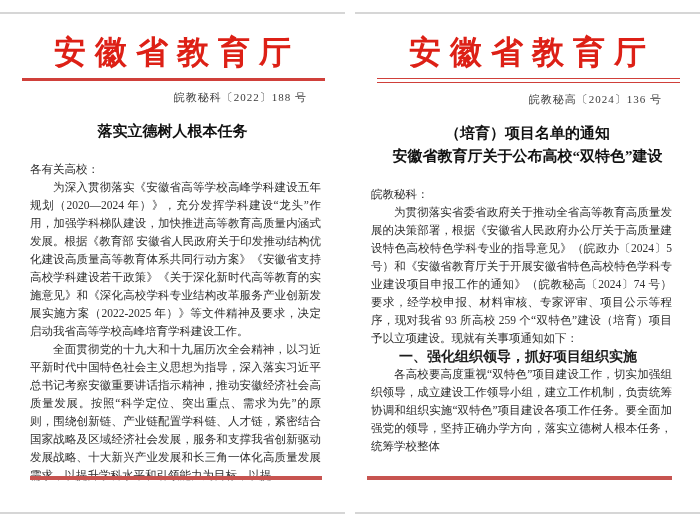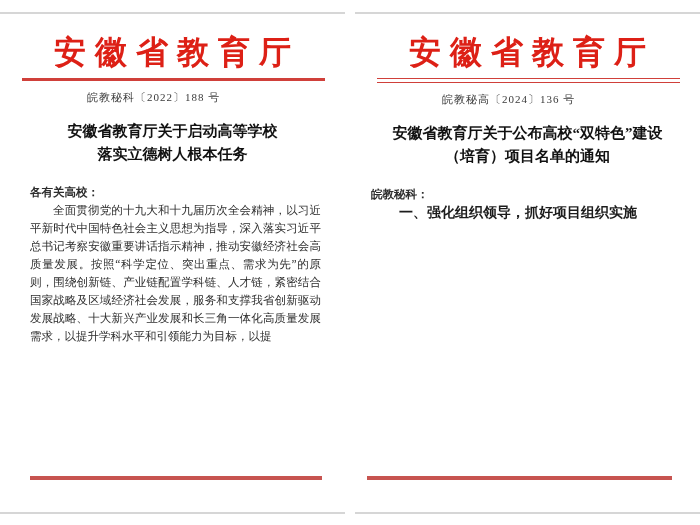--- a/index.html
+++ b/index.html
@@ -50,7 +50,7 @@
   }
   .doc-number{
     margin:9px 38px 4px 0;
-    text-align:center;
+    text-align:right;
     font-size:11px;
     color:#3a3a3a;
     letter-spacing:1px;

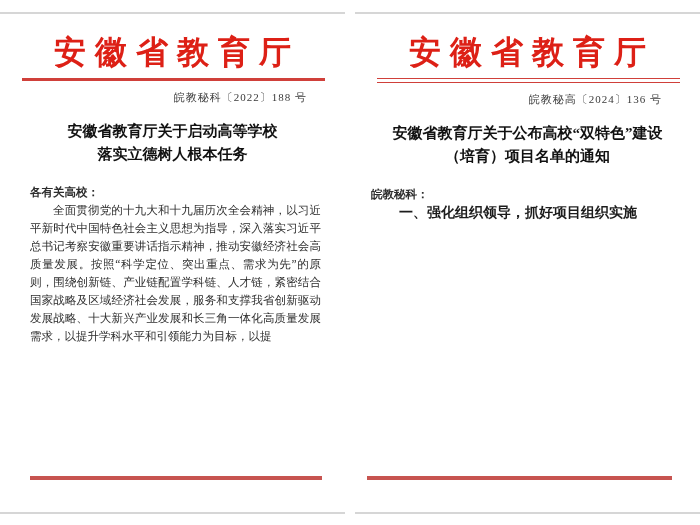--- a/index.html
+++ b/index.html
@@ -99,7 +99,6 @@
     <div class="rule rule-single"></div>
     <div class="doc-number">皖教秘科〔2022〕188 号</div>
     <h2 class="title">
-      <span>安徽省教育厅关于启动高等学校</span>
       <span>落实立德树人根本任务</span>
     </h2>
     <div class="body">

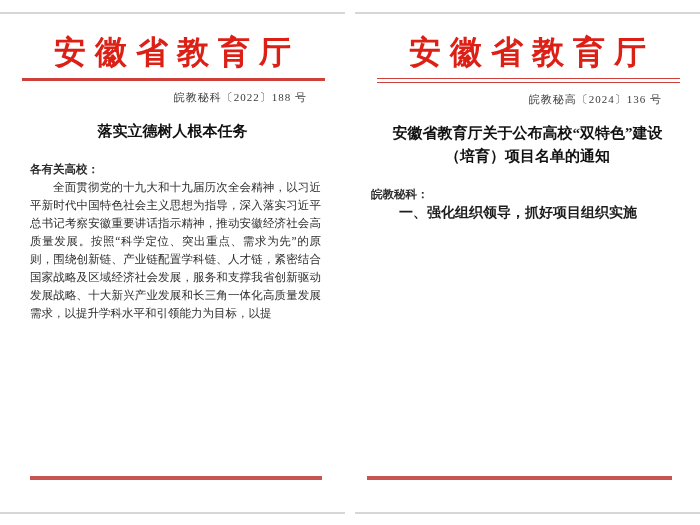--- a/index.html
+++ b/index.html
@@ -113,8 +113,8 @@
     <div class="rule rule-double"></div>
     <div class="doc-number">皖教秘高〔2024〕136 号</div>
     <h2 class="title">
+      <span>（培育）项目名单的通知</span>
       <span>安徽省教育厅关于公布高校“双特色”建设</span>
-      <span>（培育）项目名单的通知</span>
     </h2>
     <div class="body">
       <p class="salutation">皖教秘科：</p>

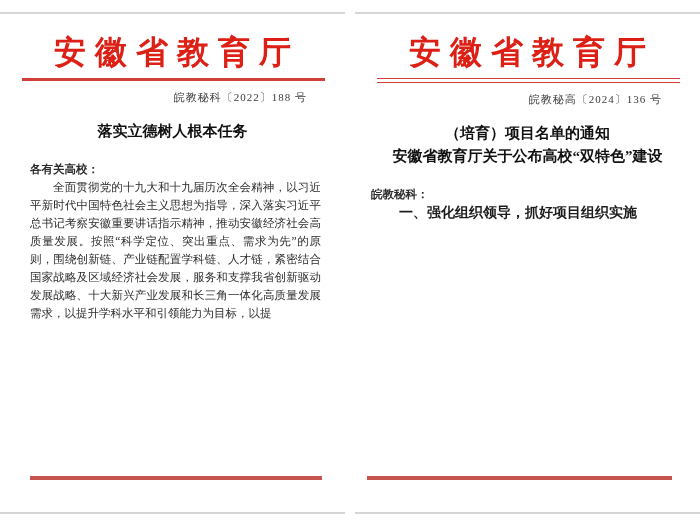--- a/index.html
+++ b/index.html
@@ -71,7 +71,7 @@
     text-align:justify;
   }
   .page-right .body{padding:0 28px 0 16px;}
-  .salutation{margin-top:17px;font-weight:bold;}
+  .salutation{margin-top:17px;}
   .para{text-indent:2em;}
   .section-heading{
     text-indent:2em;

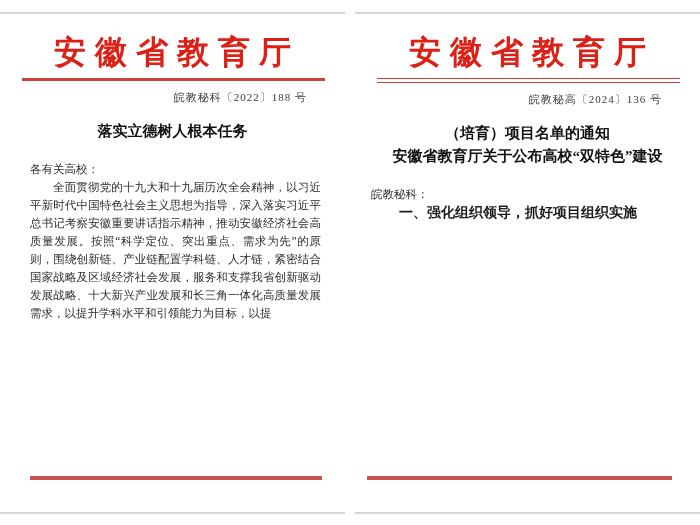--- a/index.html
+++ b/index.html
@@ -103,6 +103,7 @@
     </h2>
     <div class="body">
       <p class="salutation">各有关高校：</p>
+      <p class="para">为深入贯彻落实《安徽省高等学校高峰学科建设五年规划（2020—2024 年）》，充分发挥学科建设“龙头”作用，加强学科梯队建设，加快推进高等教育高质量内涵式发展。根据《教育部 安徽省人民政府关于印发推动结构优化建设高质量高等教育体系共同行动方案》《安徽省支持高校学科建设若干政策》《关于深化新时代高等教育的实施意见》和《深化高校学科专业结构改革服务产业创新发展实施方案（2022-2025 年）》等文件精神及要求，决定启动我省高等学校高峰培育学科建设工作。</p>
       <p class="para">全面贯彻党的十九大和十九届历次全会精神，以习近平新时代中国特色社会主义思想为指导，深入落实习近平总书记考察安徽重要讲话指示精神，推动安徽经济社会高质量发展。按照“科学定位、突出重点、需求为先”的原则，围绕创新链、产业链配置学科链、人才链，紧密结合国家战略及区域经济社会发展，服务和支撑我省创新驱动发展战略、十大新兴产业发展和长三角一体化高质量发展需求，以提升学科水平和引领能力为目标，以提</p>
     </div>
     <div class="footer-rule"></div>

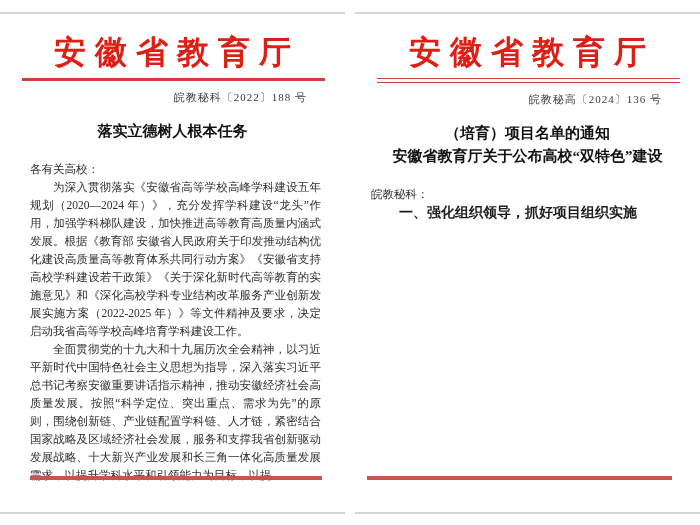--- a/index.html
+++ b/index.html
@@ -119,6 +119,7 @@
     </h2>
     <div class="body">
       <p class="salutation">皖教秘科：</p>
+      <p class="para">为贯彻落实省委省政府关于推动全省高等教育高质量发展的决策部署，根据《安徽省人民政府办公厅关于高质量建设特色高校特色学科专业的指导意见》（皖政办〔2024〕5 号）和《安徽省教育厅关于开展安徽省特色高校特色学科专业建设项目申报工作的通知》（皖教秘高〔2024〕74 号）要求，经学校申报、材料审核、专家评审、项目公示等程序，现对我省 93 所高校 259 个“双特色”建设（培育）项目予以立项建设。现就有关事项通知如下：</p>
       <p class="section-heading">一、强化组织领导，抓好项目组织实施</p>
     </div>
     <div class="footer-rule"></div>

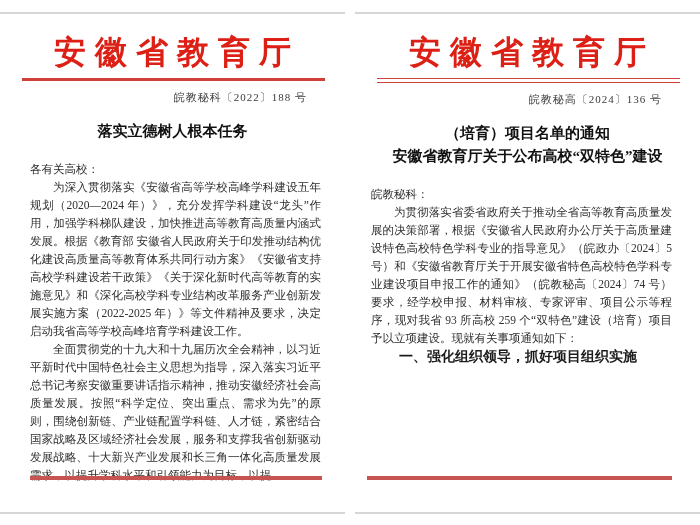--- a/index.html
+++ b/index.html
@@ -121,6 +121,7 @@
       <p class="salutation">皖教秘科：</p>
       <p class="para">为贯彻落实省委省政府关于推动全省高等教育高质量发展的决策部署，根据《安徽省人民政府办公厅关于高质量建设特色高校特色学科专业的指导意见》（皖政办〔2024〕5 号）和《安徽省教育厅关于开展安徽省特色高校特色学科专业建设项目申报工作的通知》（皖教秘高〔2024〕74 号）要求，经学校申报、材料审核、专家评审、项目公示等程序，现对我省 93 所高校 259 个“双特色”建设（培育）项目予以立项建设。现就有关事项通知如下：</p>
       <p class="section-heading">一、强化组织领导，抓好项目组织实施</p>
+      <p class="para">各高校要高度重视“双特色”项目建设工作，切实加强组织领导，成立建设工作领导小组，建立工作机制，负责统筹协调和组织实施“双特色”项目建设各项工作任务。要全面加强党的领导，坚持正确办学方向，落实立德树人根本任务，统筹学校整体</p>
     </div>
     <div class="footer-rule"></div>
   </article>

